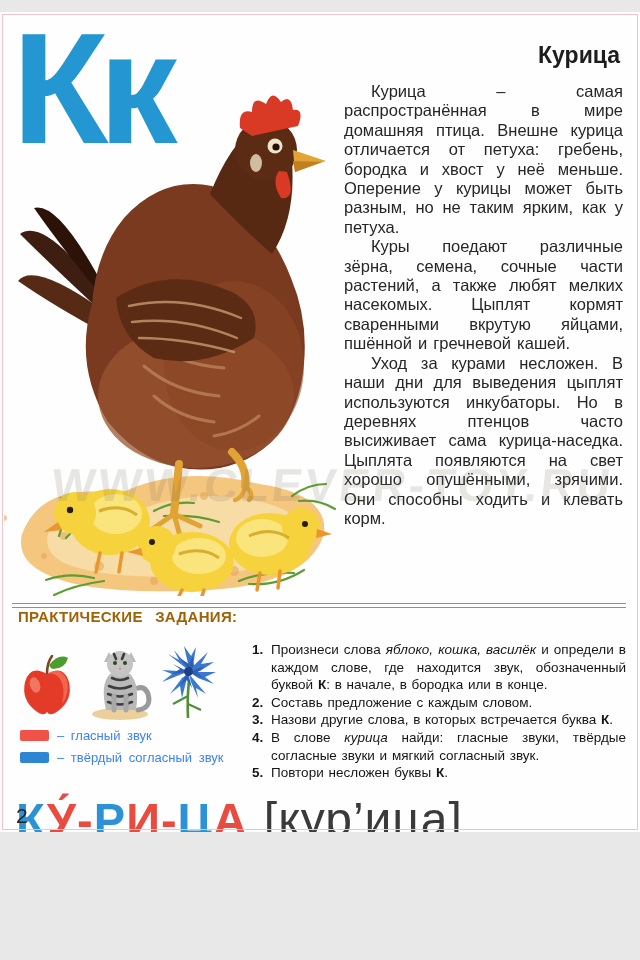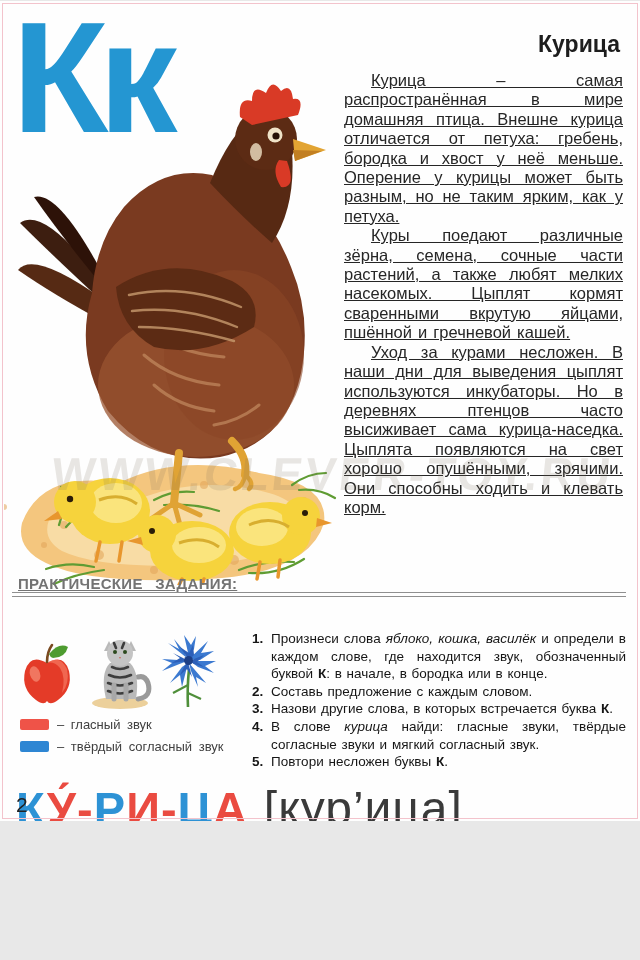--- a/index.html
+++ b/index.html
@@ -4,7 +4,7 @@
 <style>
   html,body{margin:0;padding:0;background:#e8e8e8;}
   #page{position:relative;width:640px;height:820px;background:#fefefe;
-        font-family:"Liberation Sans",sans-serif;overflow:hidden;margin:1px auto;}
+        font-family:"Liberation Sans",sans-serif;overflow:hidden;margin:12px auto;}
   .pink-frame{position:absolute;inset:2px;border:1px solid #f3c3cc;pointer-events:none;z-index:20;}
 
   .letter-pair{position:absolute;left:12px;top:-6px;font-size:158px;font-weight:bold;

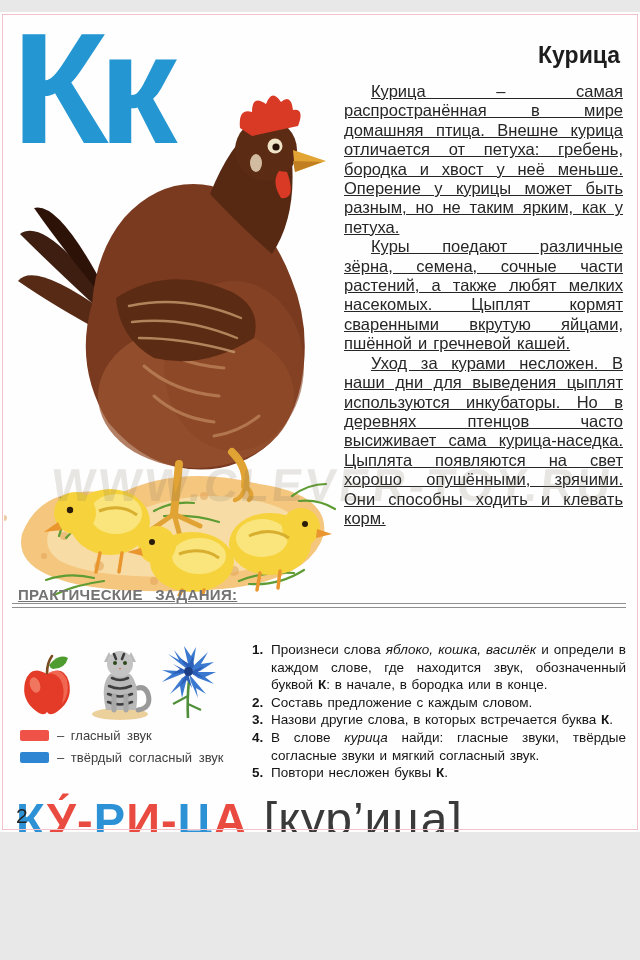--- a/index.html
+++ b/index.html
@@ -18,7 +18,7 @@
 
   .article{position:absolute;left:344px;top:70px;width:279px;font-size:16.5px;line-height:19.4px;
            color:#262626;text-align:justify;}
-  .article p{margin:0;text-indent:27px;word-spacing:1.5px;text-decoration:underline;}
+  .article p{margin:0;text-indent:27px;word-spacing:1.5px;}
 
   .separator{position:absolute;left:12px;right:14px;top:591px;height:3px;
              border-top:1px solid #8f8f8f;border-bottom:1px solid #8f8f8f;}

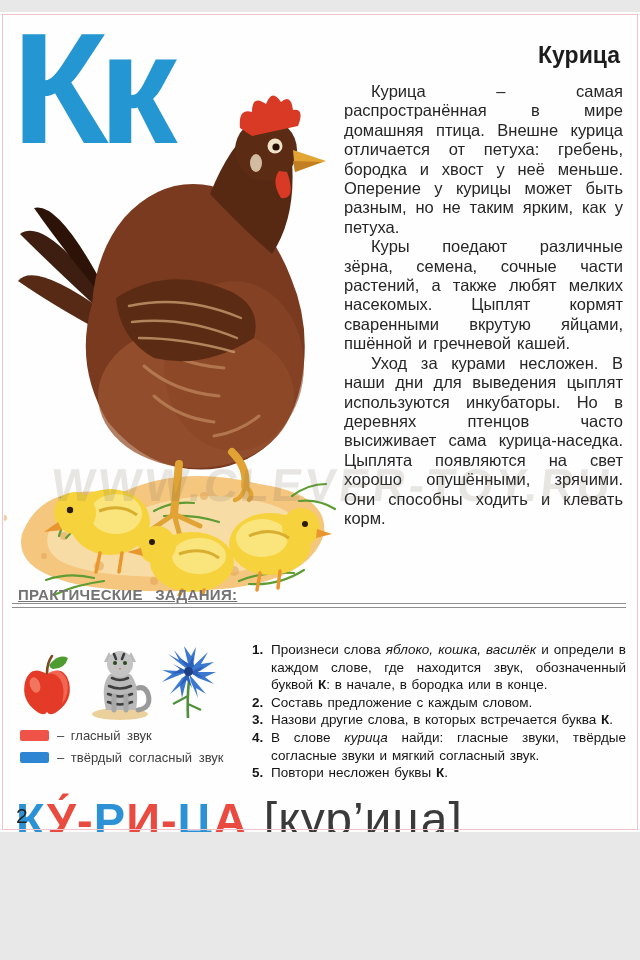--- a/index.html
+++ b/index.html
@@ -23,8 +23,8 @@
   .separator{position:absolute;left:12px;right:14px;top:591px;height:3px;
              border-top:1px solid #8f8f8f;border-bottom:1px solid #8f8f8f;}
 
-  .practice-heading{position:absolute;left:18px;top:574px;font-size:15px;font-weight:bold;
-                    color:#737373;word-spacing:8px;letter-spacing:.3px;text-decoration:underline;}
+  .practice-heading{position:absolute;left:18px;top:596px;font-size:15px;font-weight:bold;
+                    color:#a16207;word-spacing:8px;letter-spacing:.3px;}
 
   .img-apple{position:absolute;left:20px;top:640px;}
   .img-cat{position:absolute;left:88px;top:632px;}

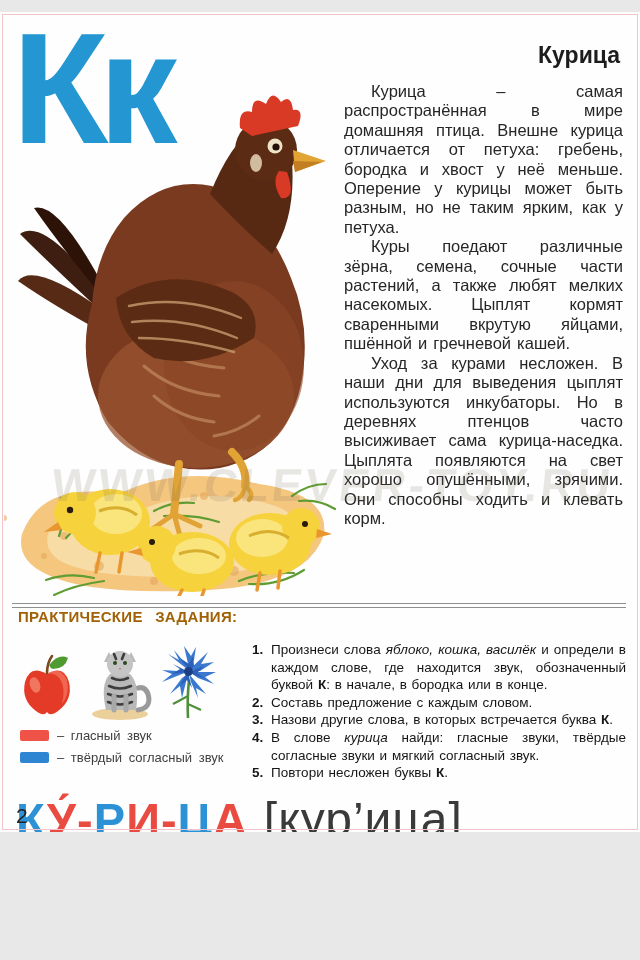--- a/index.html
+++ b/index.html
@@ -33,7 +33,7 @@
   .legend{position:absolute;left:20px;top:712px;width:228px;}
   .legend-row{display:flex;align-items:center;height:22px;}
   .swatch{width:29px;height:11px;border-radius:2px;margin-right:8px;flex:none;}
-  .legend-label{font-size:13px;color:#404040;word-spacing:3px;}
+  .legend-label{font-size:13px;color:#3b82f6;word-spacing:3px;}
 
   .tasks{position:absolute;left:252px;top:629px;width:374px;font-size:13.5px;line-height:17.6px;color:#161616;}
   .task{display:flex;}

